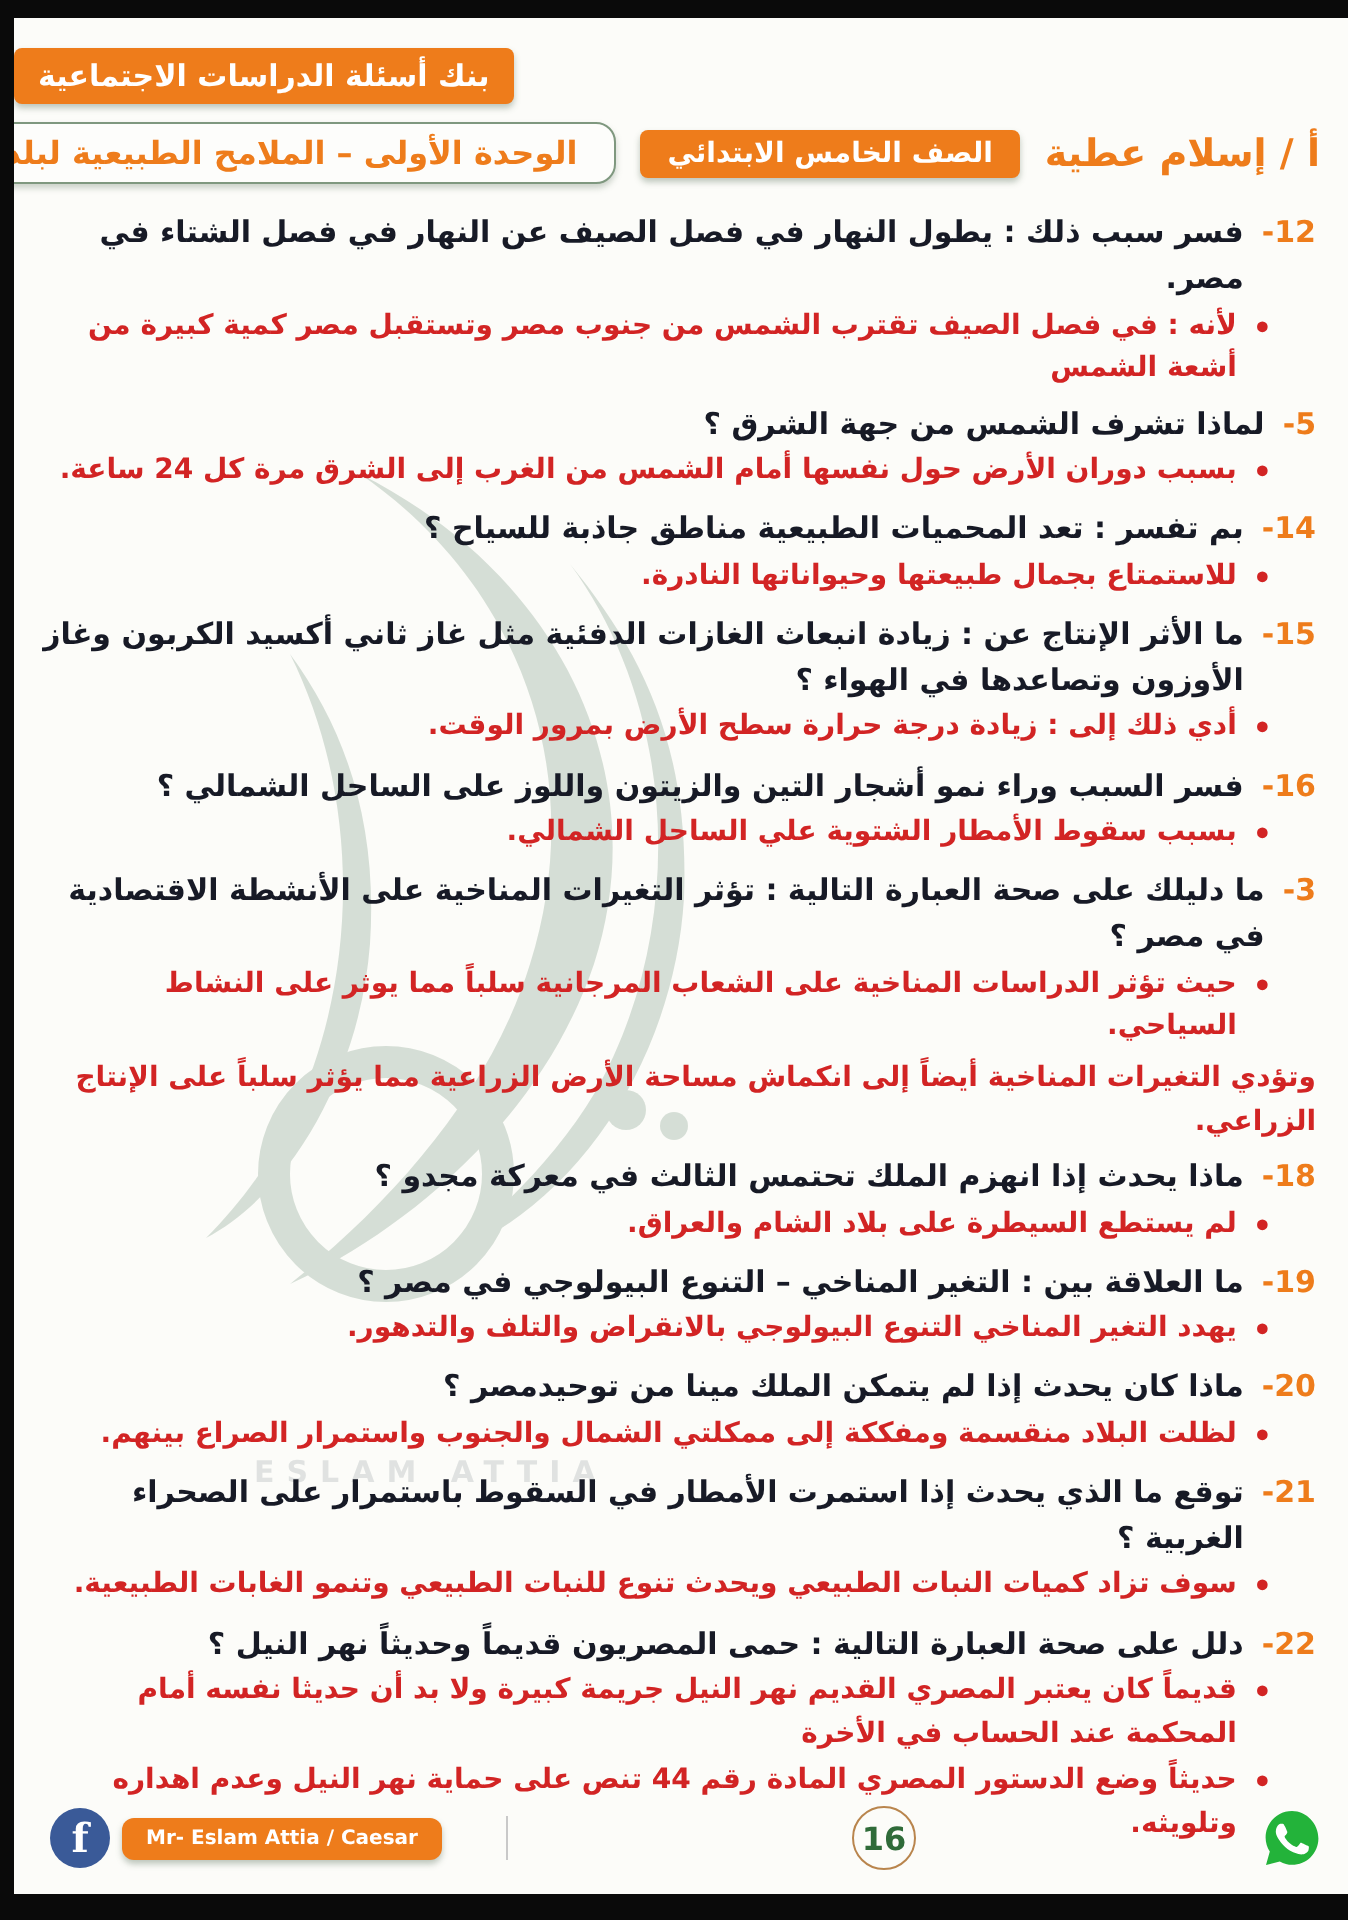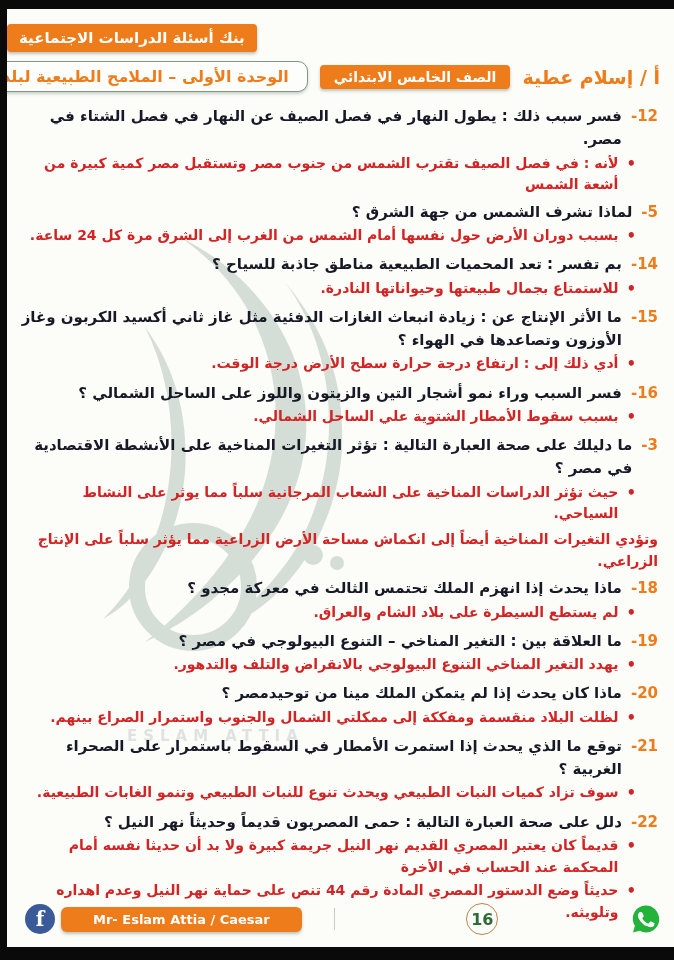--- a/index.html
+++ b/index.html
@@ -137,7 +137,7 @@
         </div>
         <div class="a-line">
           <span class="bullet">•</span>
-          <span class="a-text">أدي ذلك إلى : ارتفاع درجة حرارة سطح الأرض درجة الوقت.</span>
+          <span class="a-text">أدي ذلك إلى : زيادة درجة حرارة سطح الأرض بمرور الوقت.</span>
         </div>
       </div>
       <div class="qa-item">

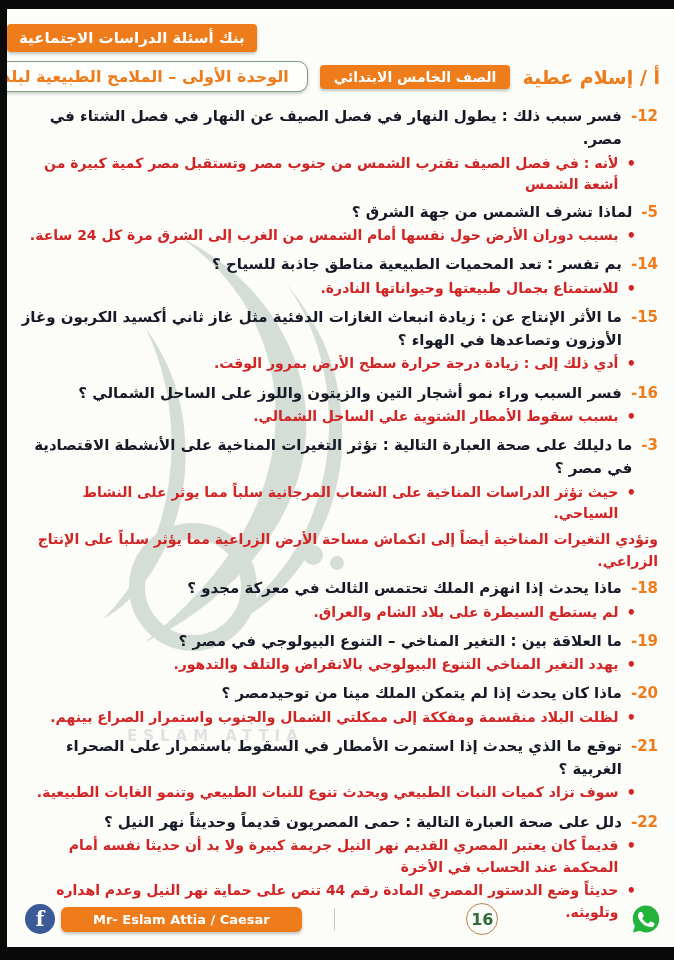--- a/index.html
+++ b/index.html
@@ -62,7 +62,7 @@
     color:#fff;font-weight:bold;font-size:20px;display:flex;align-items:center;justify-content:center;
     font-family:"DejaVu Serif",serif;
   }
-  .fb-badge{font-size:13px;padding:5px 32px;border-radius:6px;}
+  .fb-badge{font-size:10px;padding:5px 12px;border-radius:6px;}
   .footer-divider{width:1px;height:22px;background:#c9c9c9;margin-left:26px;}
   .page-circle{
     width:32px;height:32px;border:1.6px solid var(--page-circle-border);border-radius:50%;

